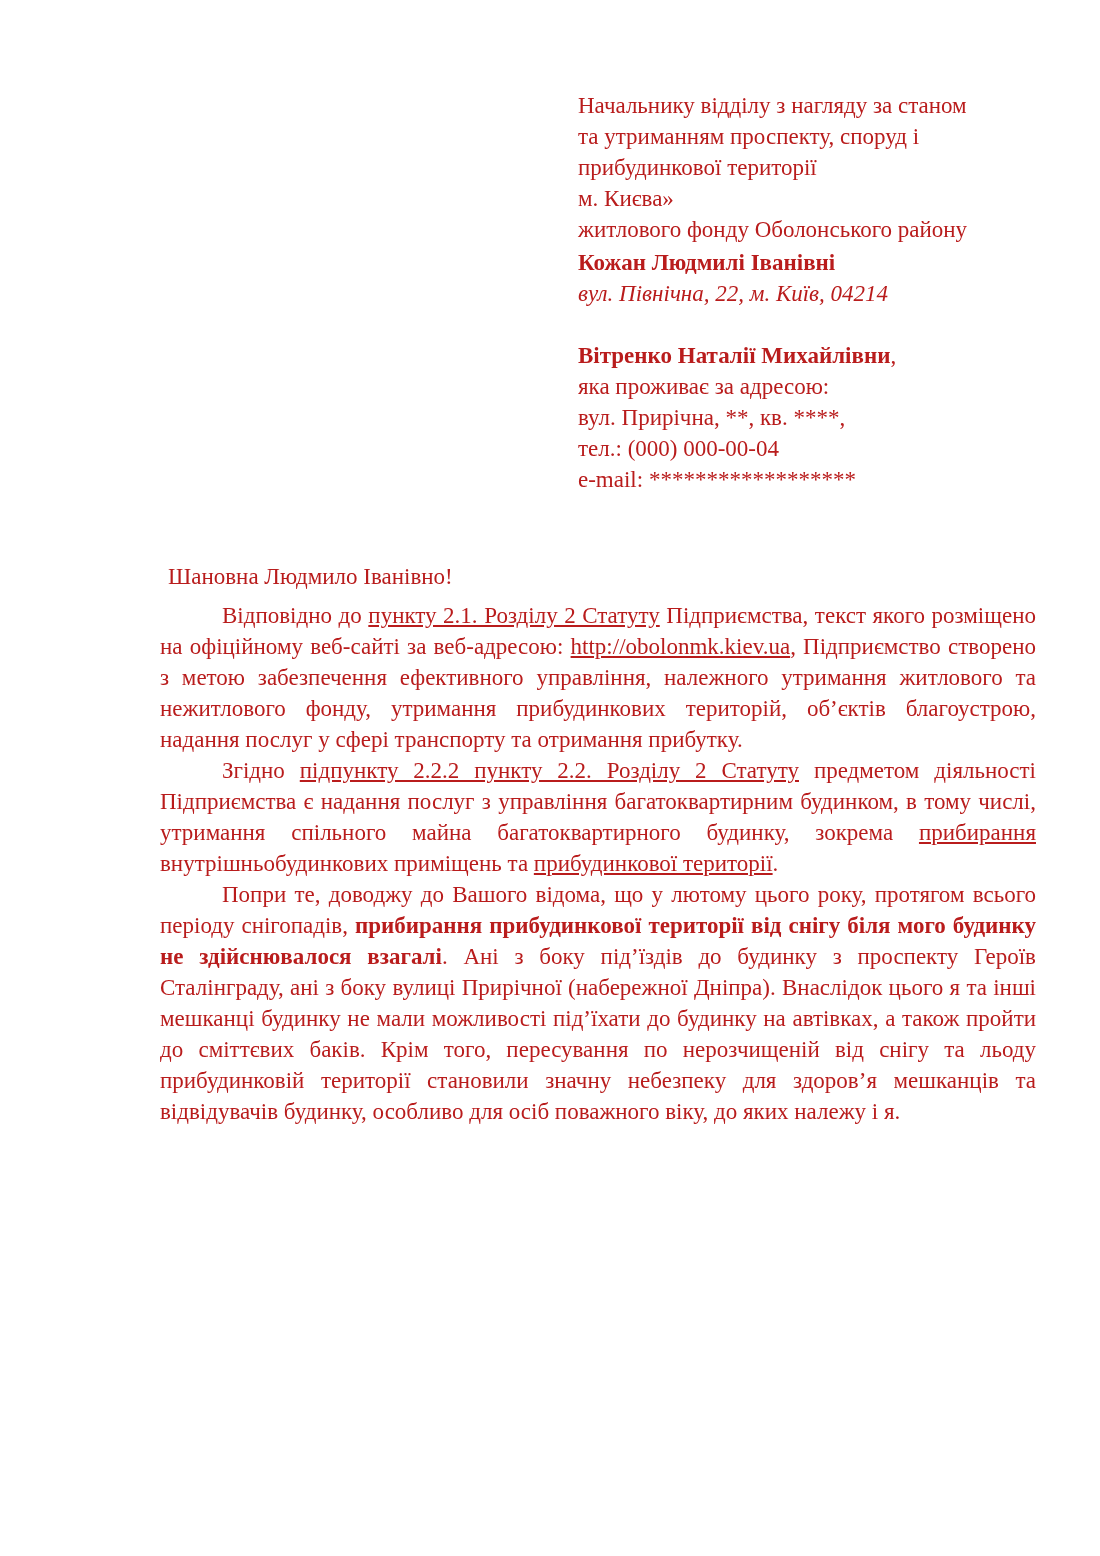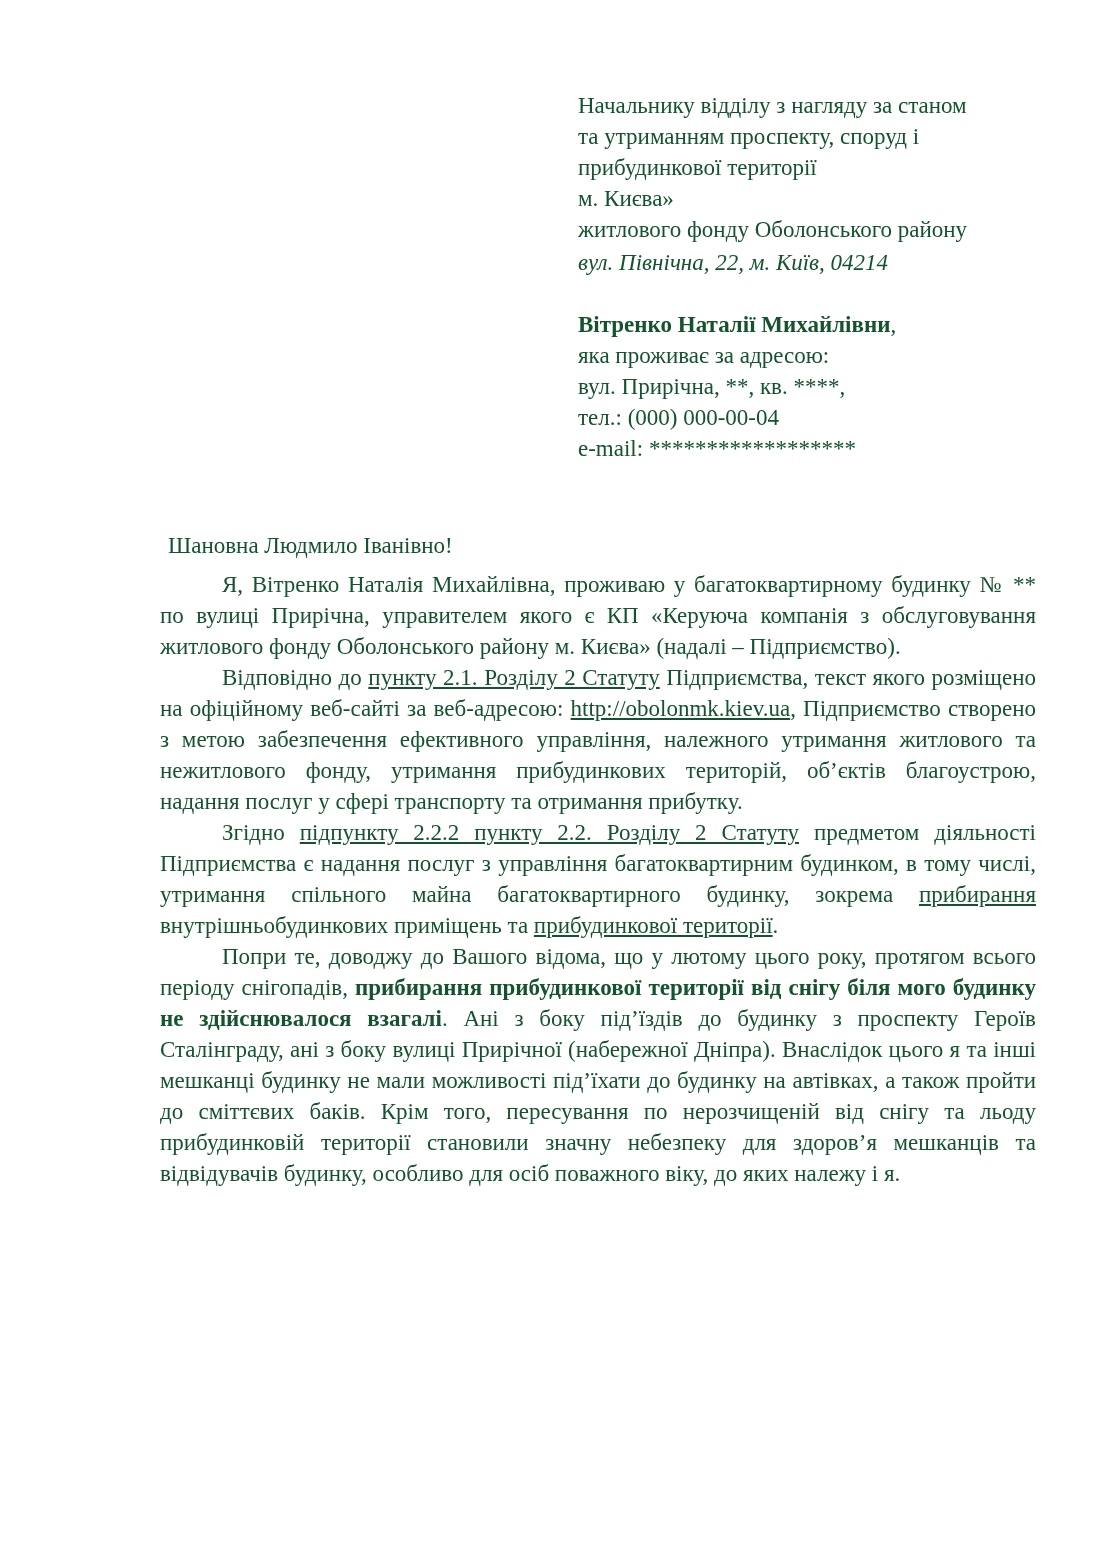--- a/index.html
+++ b/index.html
@@ -8,7 +8,7 @@
     width: 1100px;
     height: 1556px;
     background: #ffffff;
-    color: #14532d;
+    color: #b91c1c;
     font-family: "Liberation Serif", "DejaVu Serif", serif;
     font-size: 23px;
     line-height: 31px;

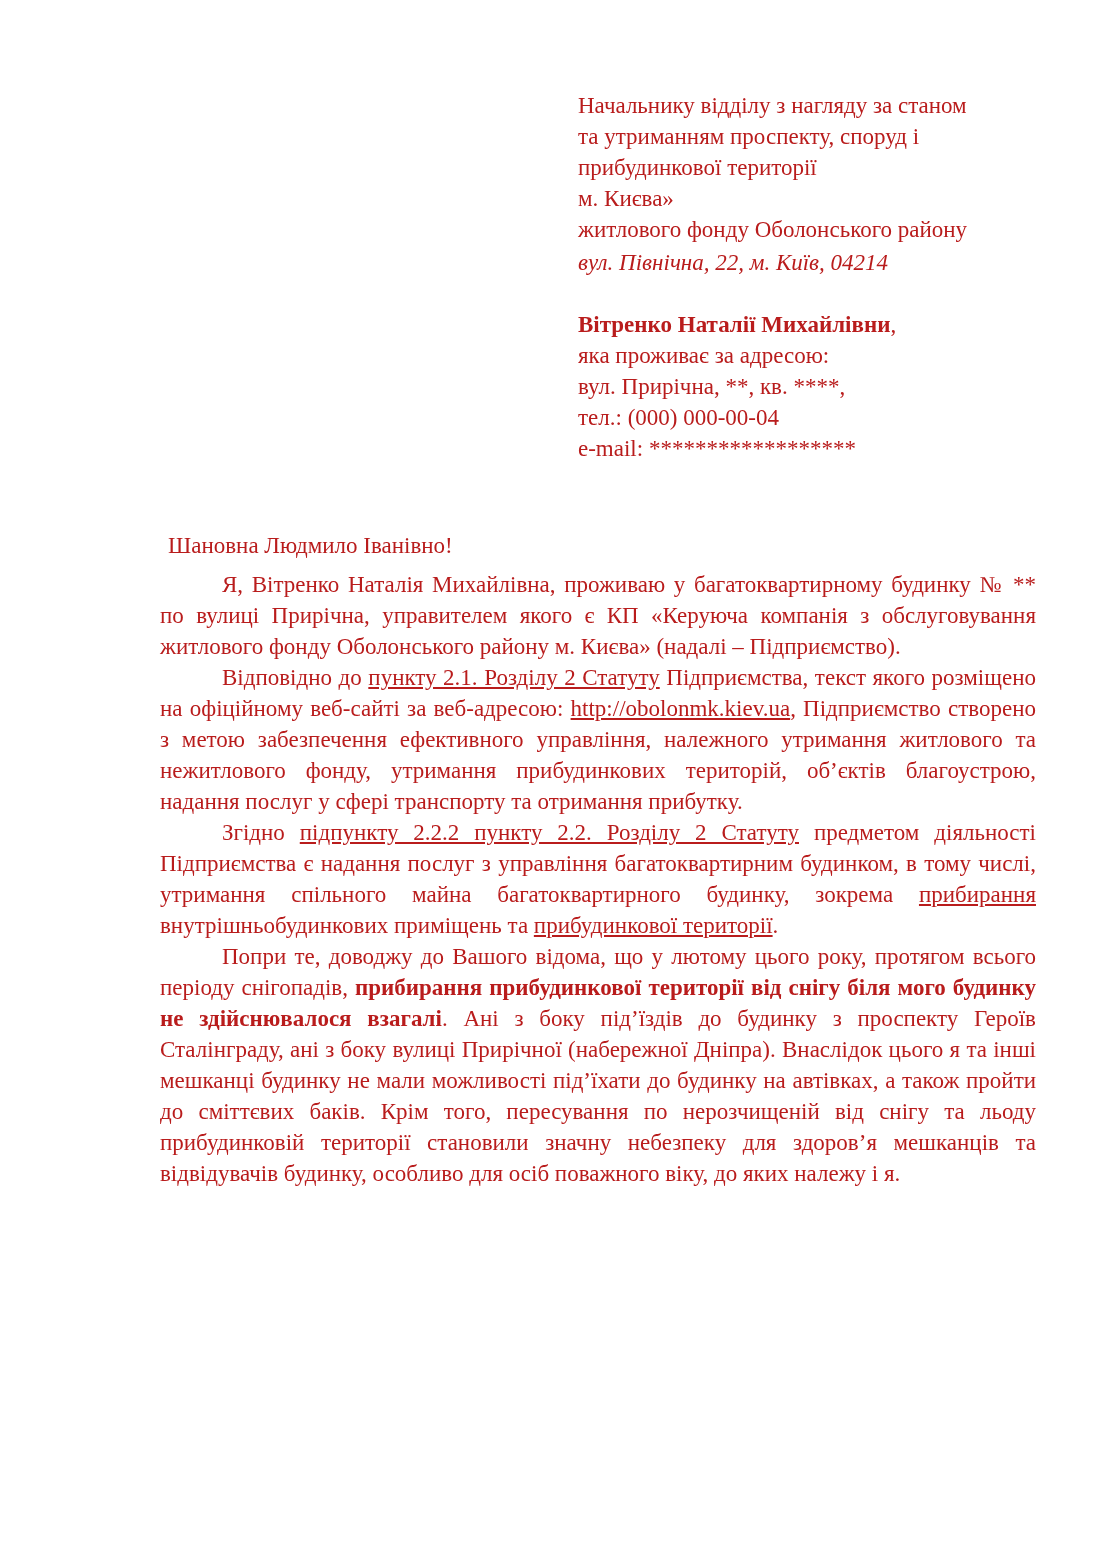--- a/index.html
+++ b/index.html
@@ -46,6 +46,7 @@
 
     <div class="gap-2"></div>
 
+    <div class="addr-line b">Кожан Людмилі Іванівні</div>
     <div class="addr-line i">вул. Північна, 22, м. Київ, 04214</div>
 
     <div class="spacer-31"></div>

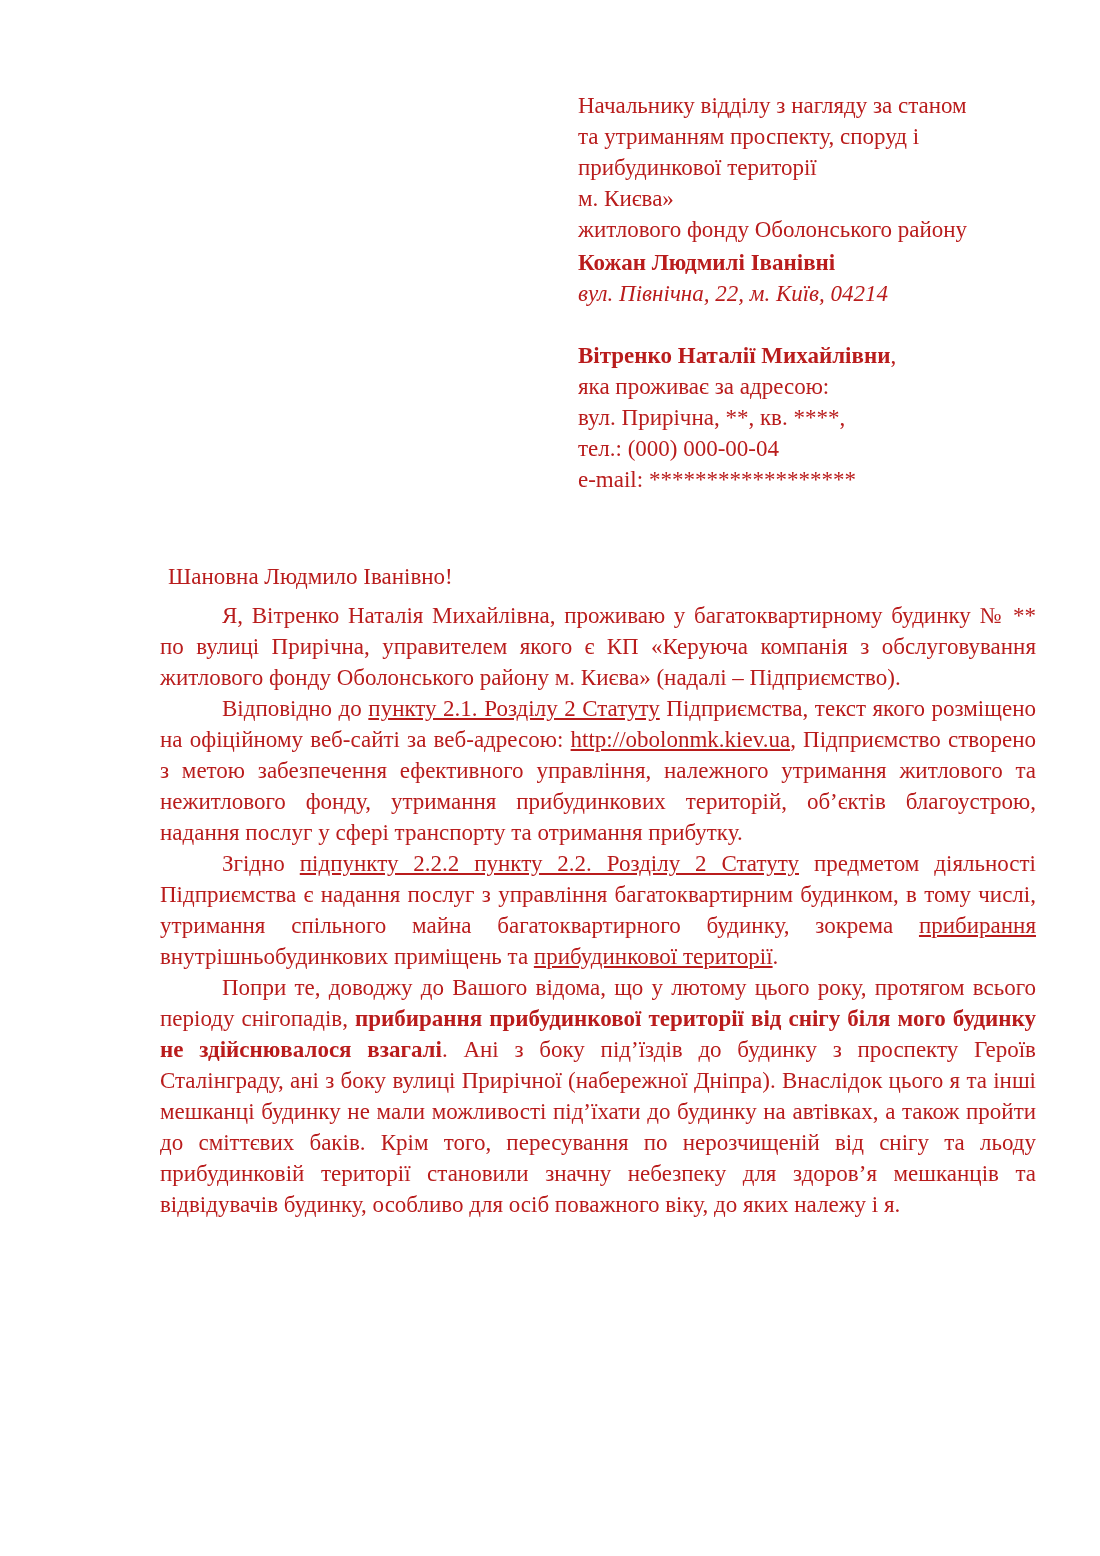--- a/index.html
+++ b/index.html
@@ -67,7 +67,6 @@
 
   <p class="salutation">Шановна Людмило Іванівно!</p>
 
-  <p class="body-par"><span>Я, Вітренко Наталія Михайлівна, проживаю у багатоквартирному будинку № ** по вулиці Прирічна, управителем якого є КП «Керуюча компанія з обслуговування житлового фонду Оболонського району м. Києва» (надалі – Підприємство).</span></p>
 
   <p class="body-par"><span>Відповідно до </span><span class="u">пункту 2.1. Розділу 2 Статуту</span><span> Підприємства, текст якого розміщено на офіційному веб-сайті за веб-адресою: </span><span class="u">http://obolonmk.kiev.ua</span><span>, Підприємство створено з метою забезпечення ефективного управління, належного утримання житлового та нежитлового фонду, утримання прибудинкових територій, об’єктів благоустрою, надання послуг у сфері транспорту та отримання прибутку.</span></p>
 

